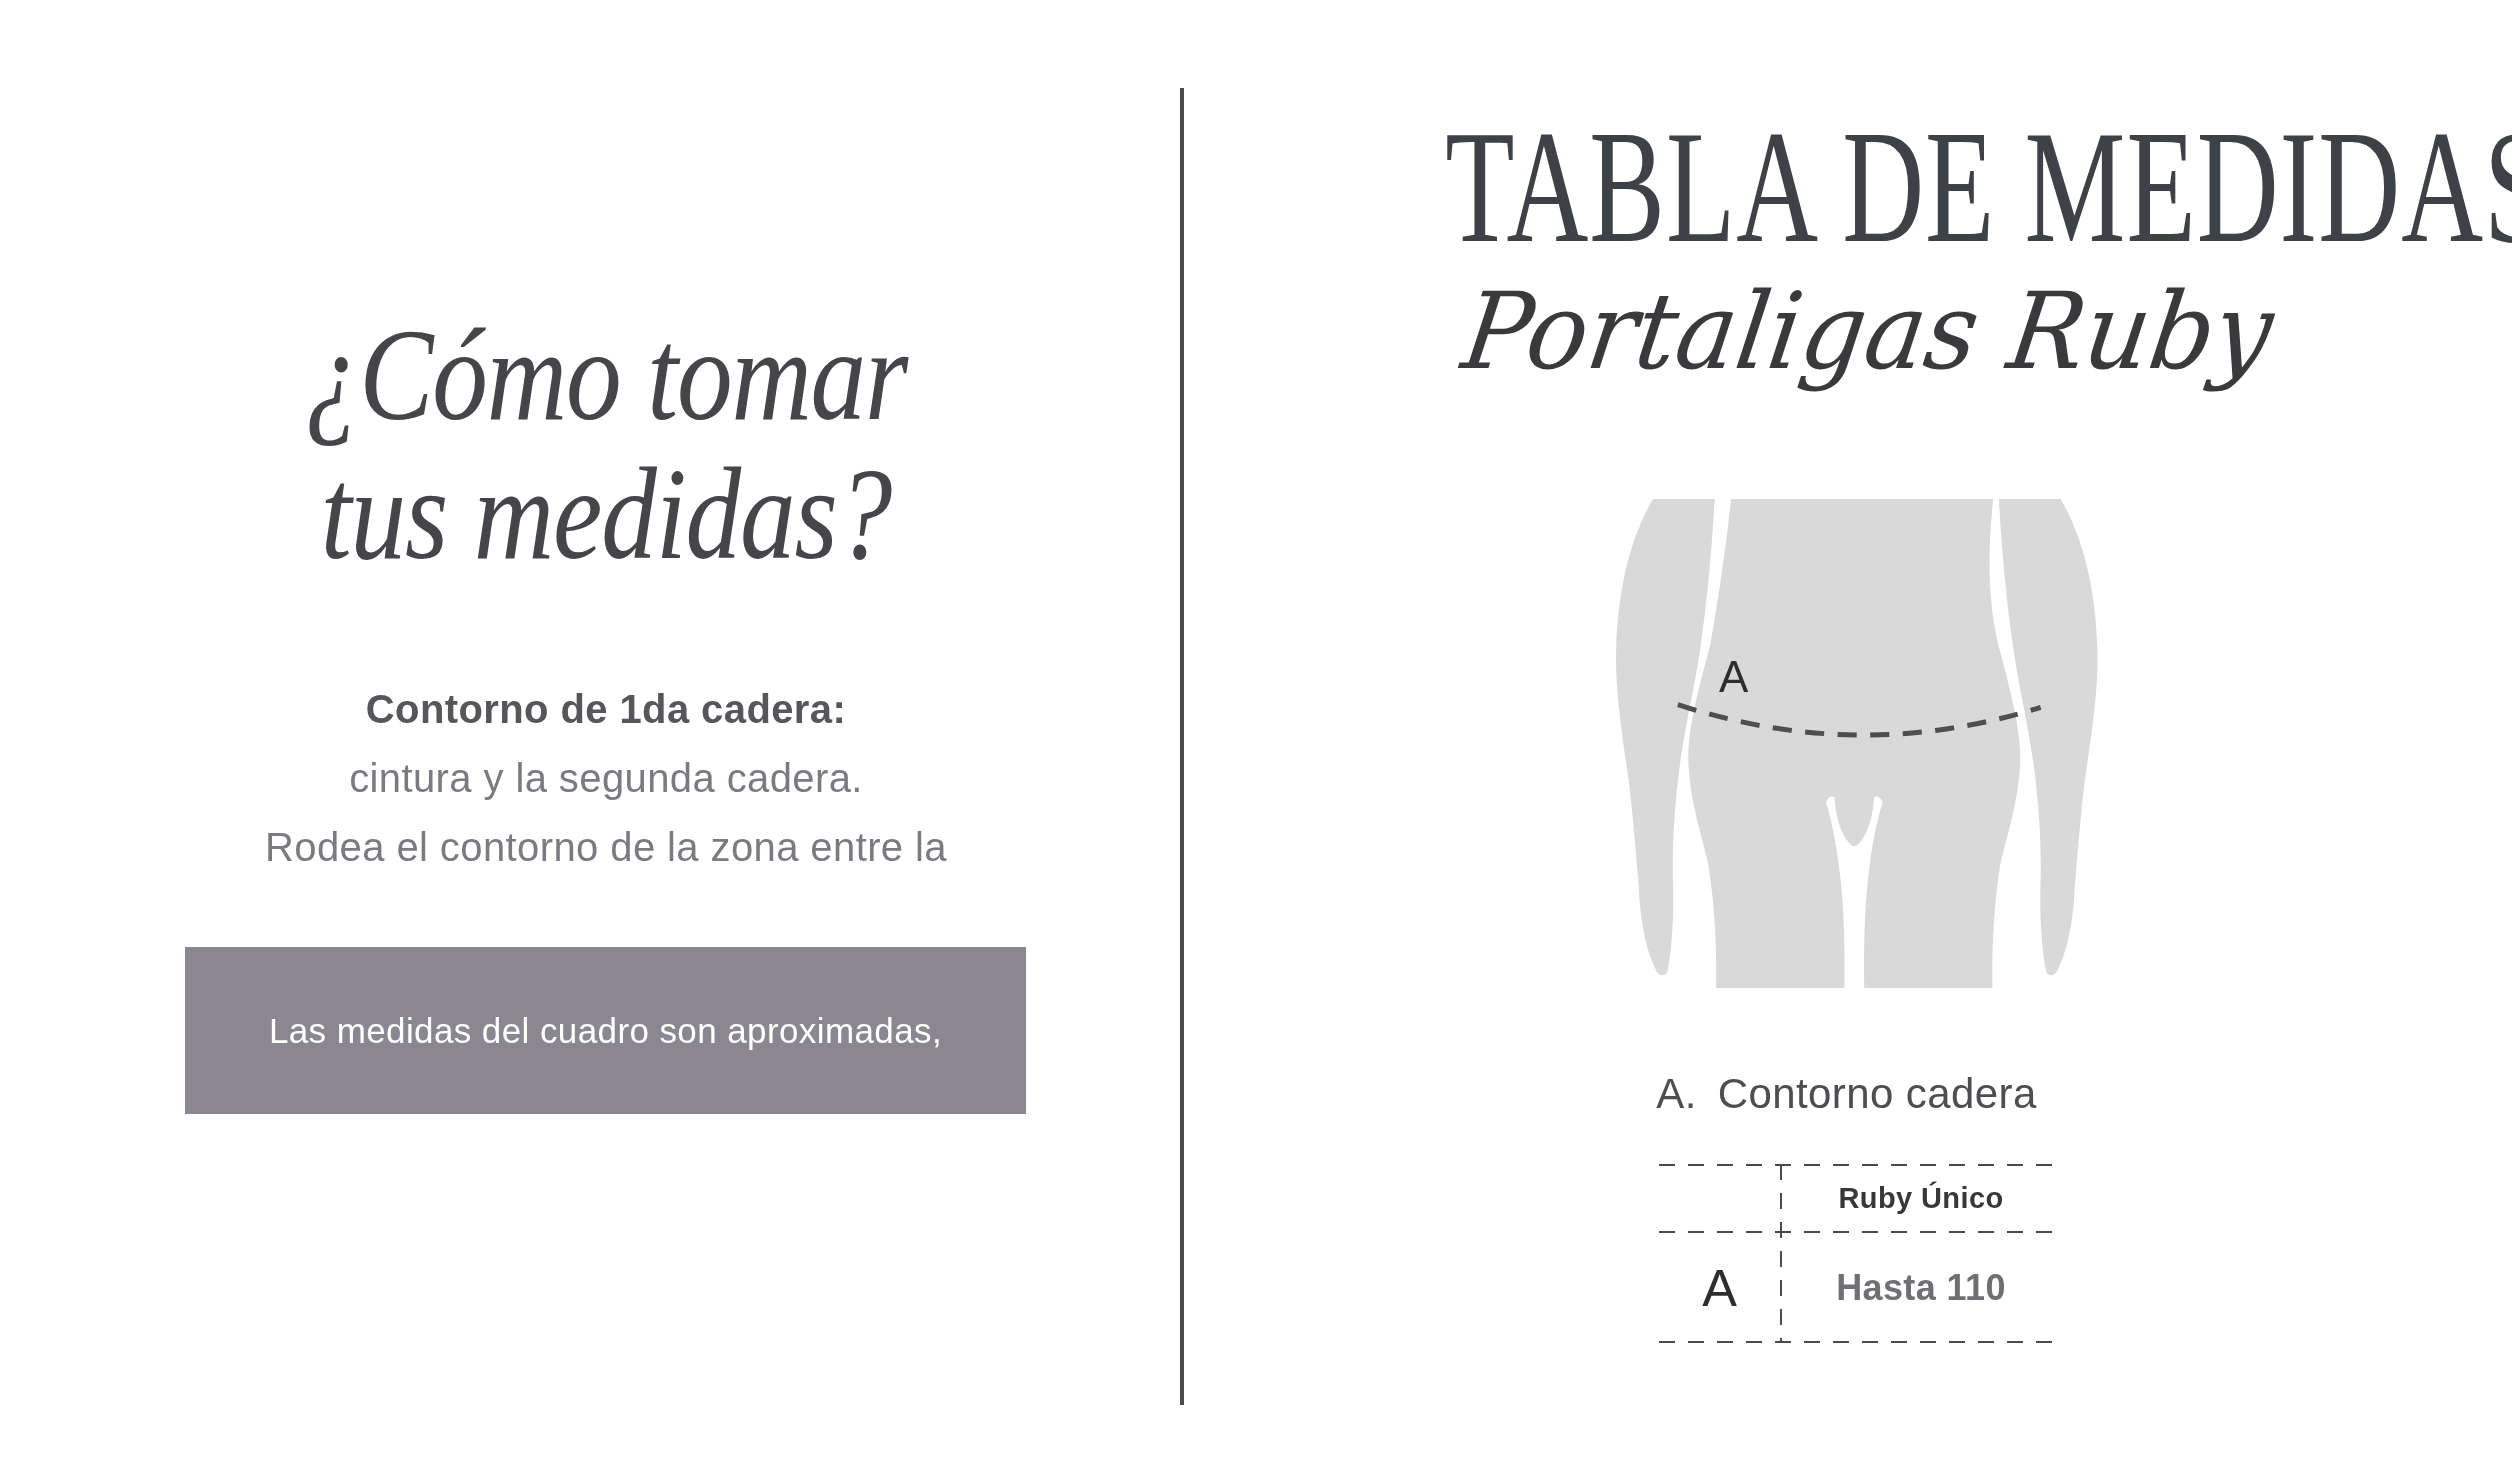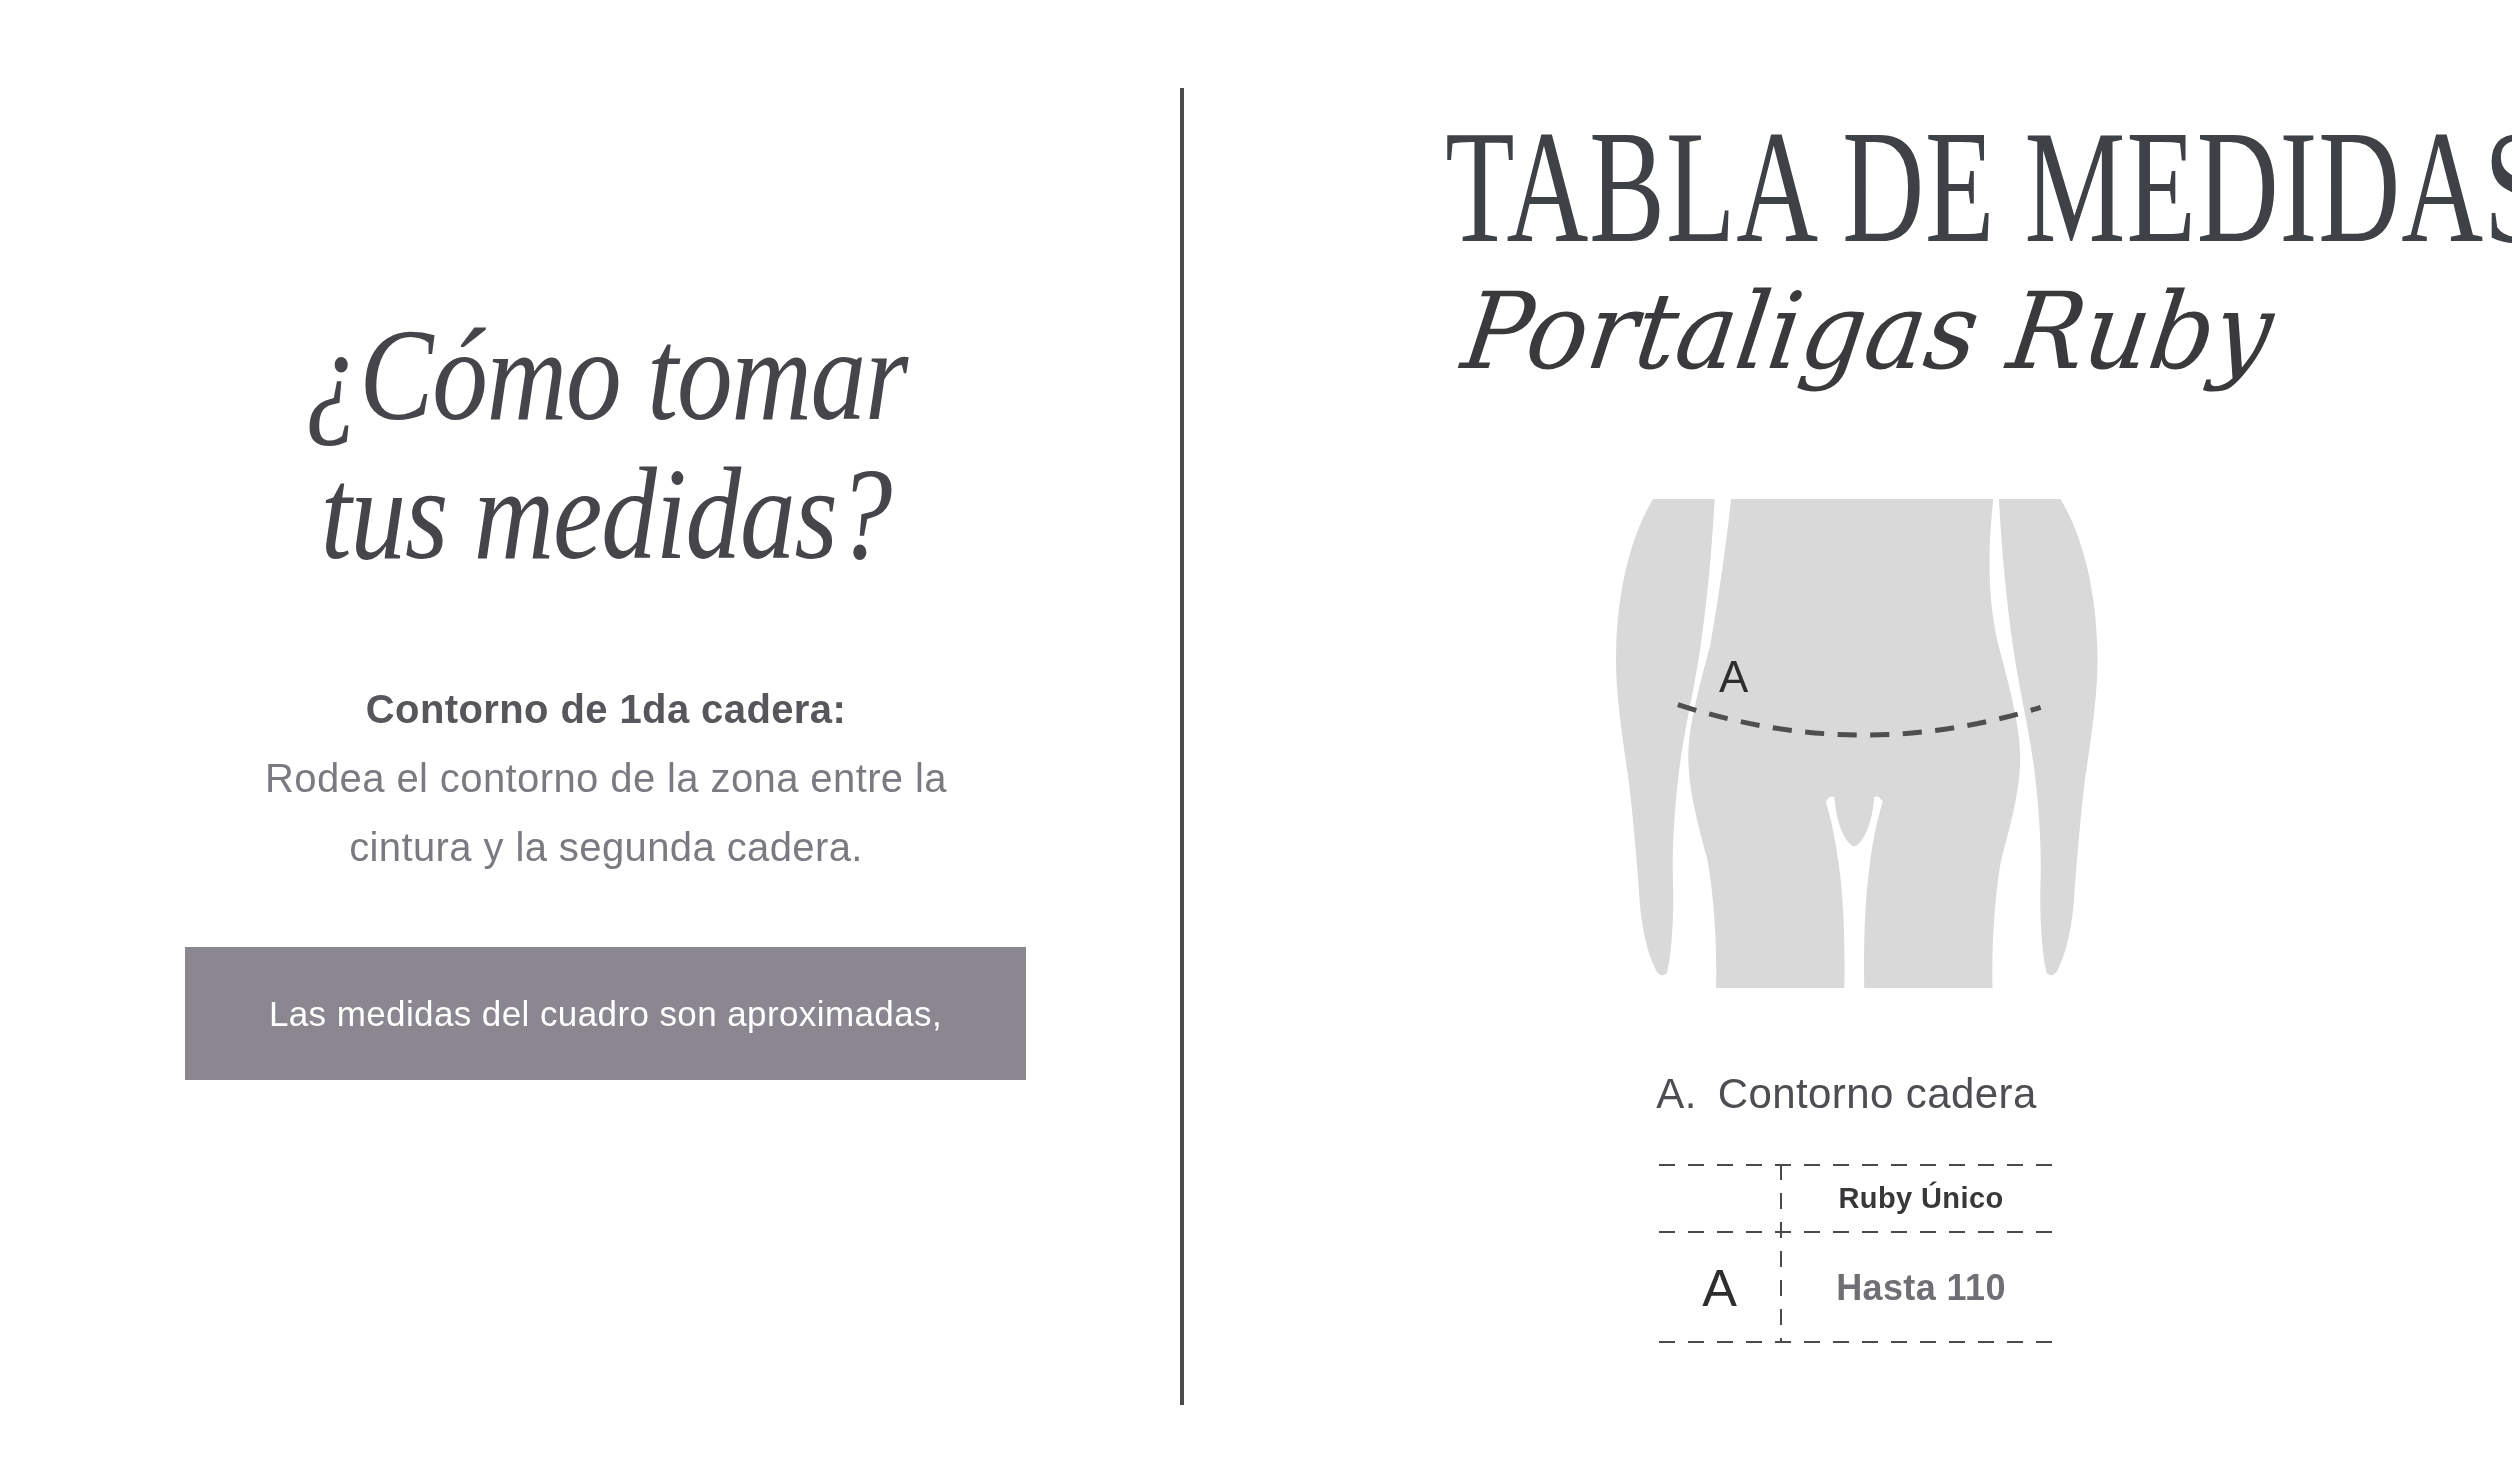--- a/index.html
+++ b/index.html
@@ -99,8 +99,8 @@
 
   <div class="instructions">
     <p class="inst-title">Contorno de 1da cadera:</p>
+    <p class="inst-line">cintura y la segunda cadera.</p>
     <p class="inst-line">Rodea el contorno de la zona entre la</p>
-    <p class="inst-line">cintura y la segunda cadera.</p>
   </div>
 
   <div class="note-box">

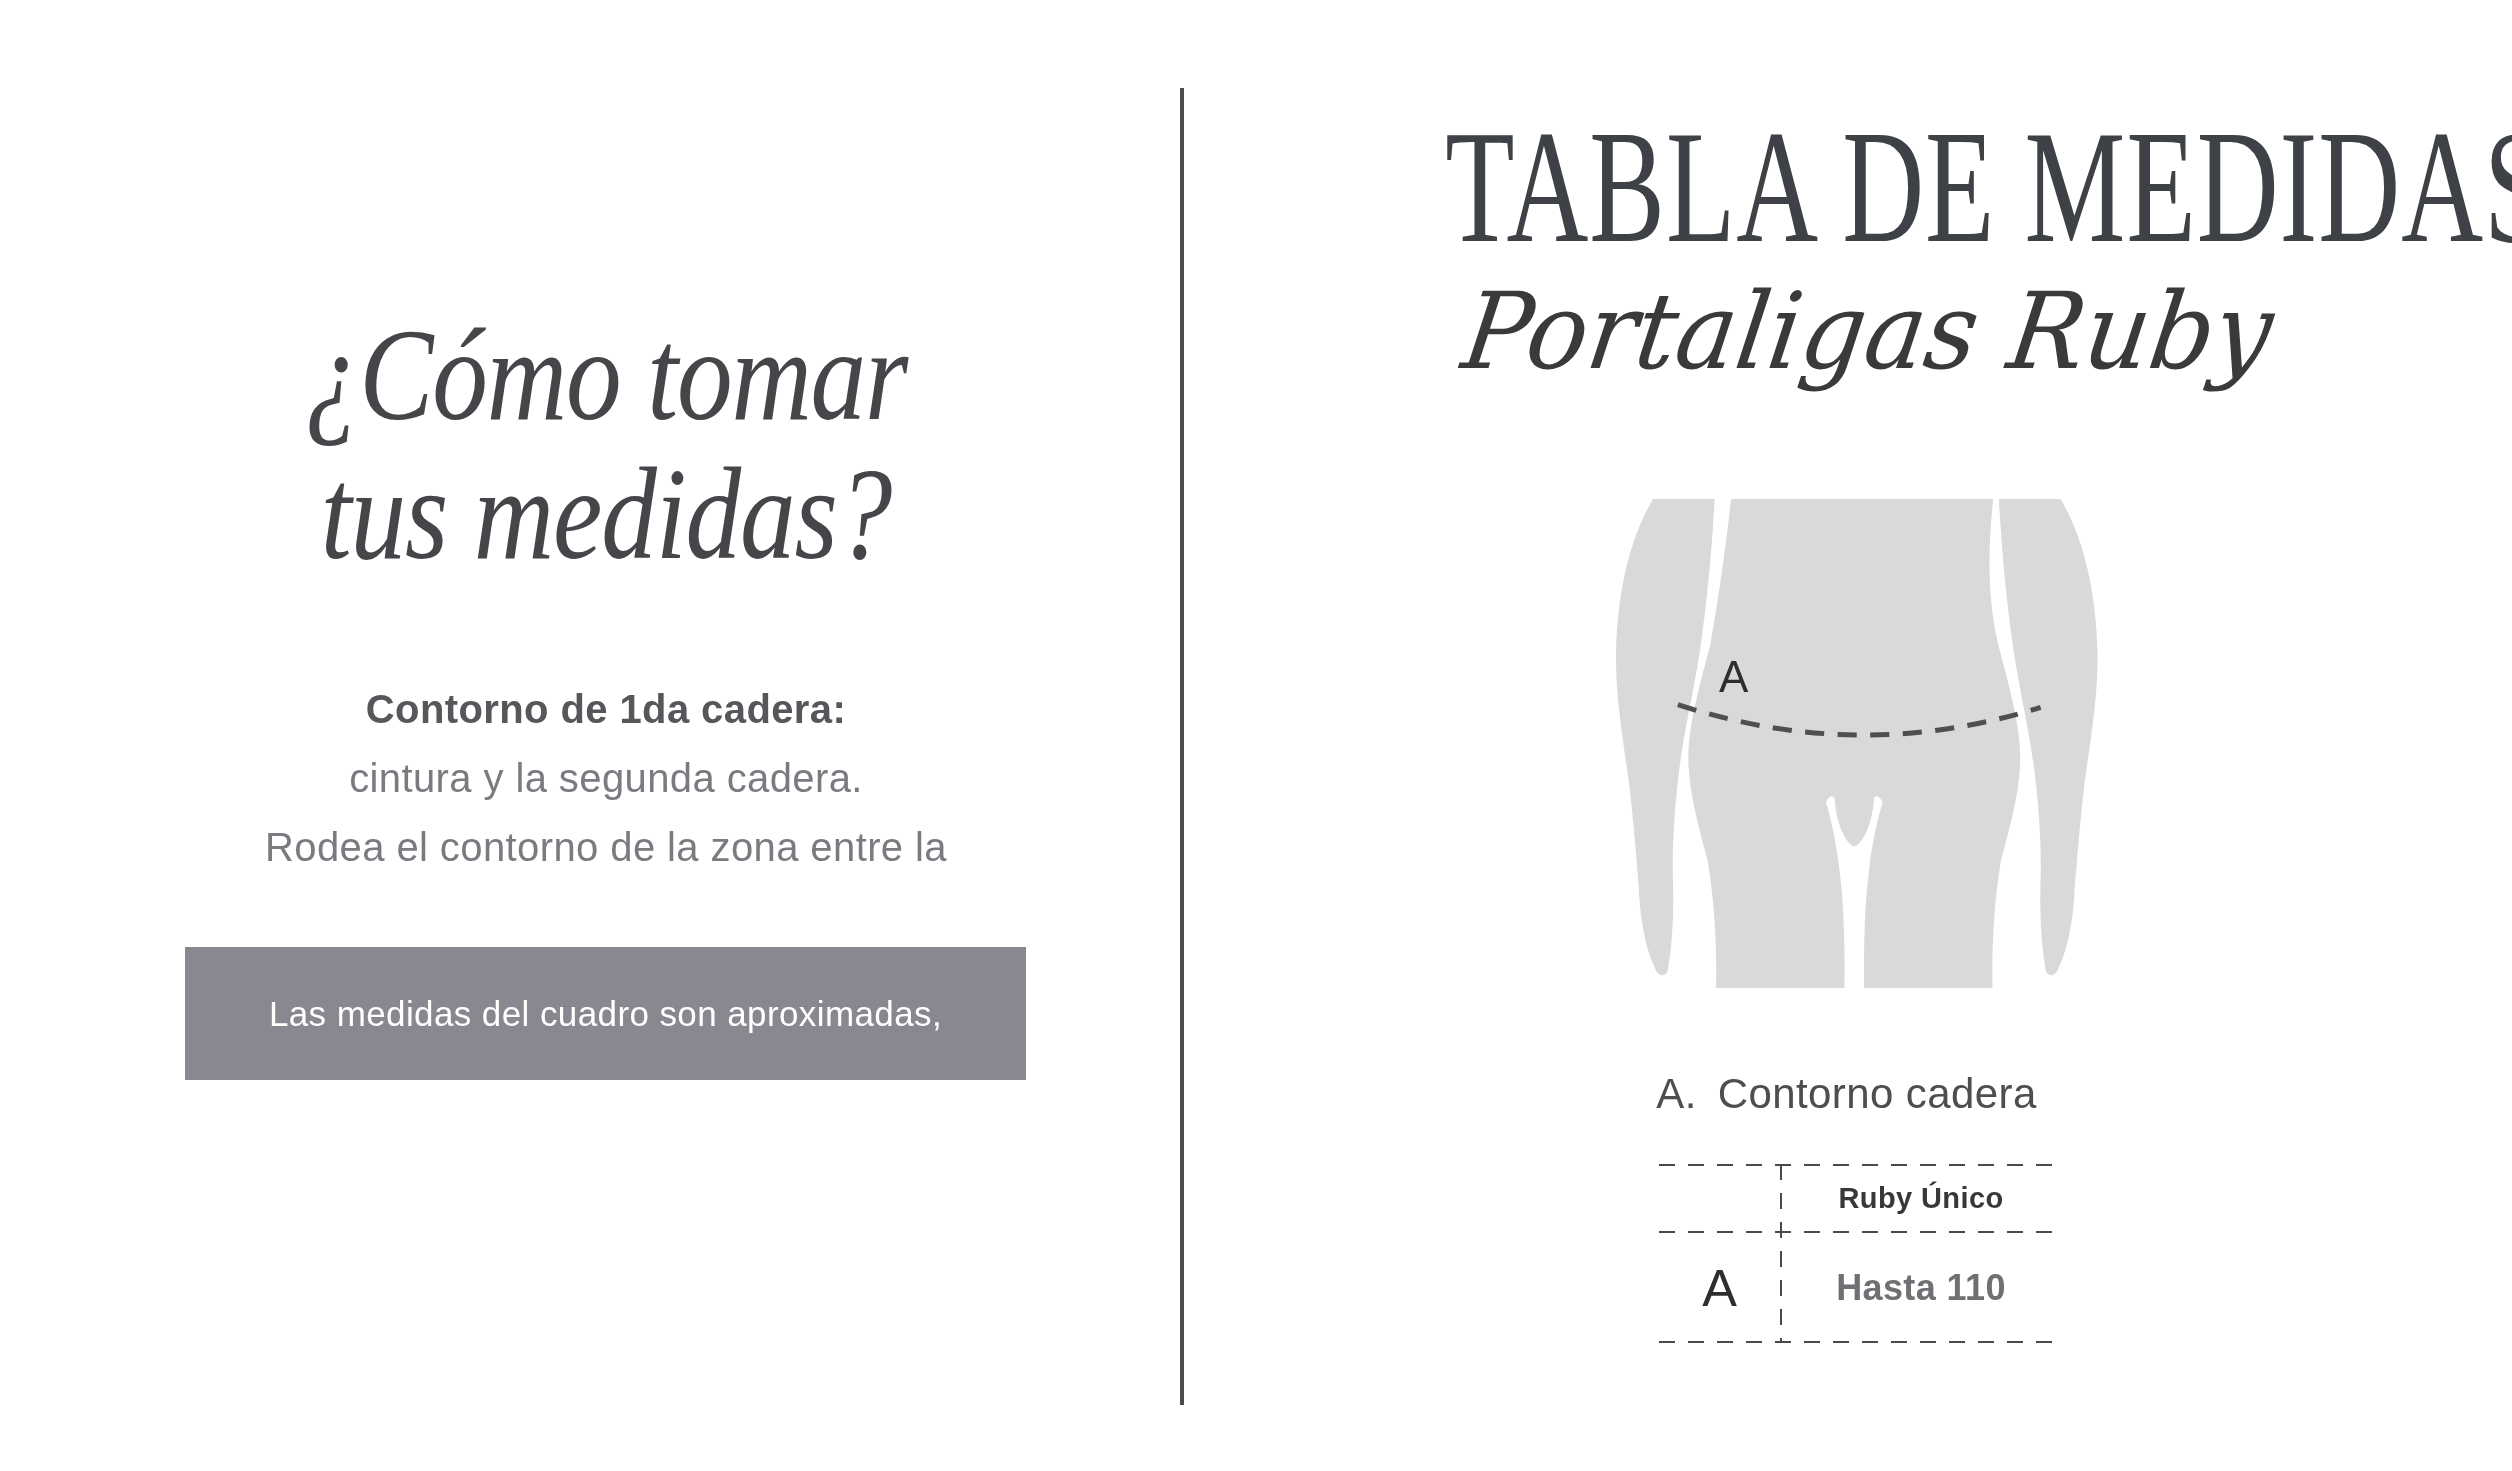--- a/index.html
+++ b/index.html
@@ -29,7 +29,7 @@
   .inst-title{color:#57565b;font-weight:700;letter-spacing:0.4px;}
   .inst-line{color:#7b7a80;font-weight:400;letter-spacing:0.4px;}
   .note-box{
-    position:absolute;left:185px;top:947px;width:841px;height:133px;
+    position:absolute;left:185px;top:947px;width:841px;height:167px;
     background:#8b8791;
     display:flex;flex-direction:column;justify-content:center;align-items:center;
     text-align:center;

